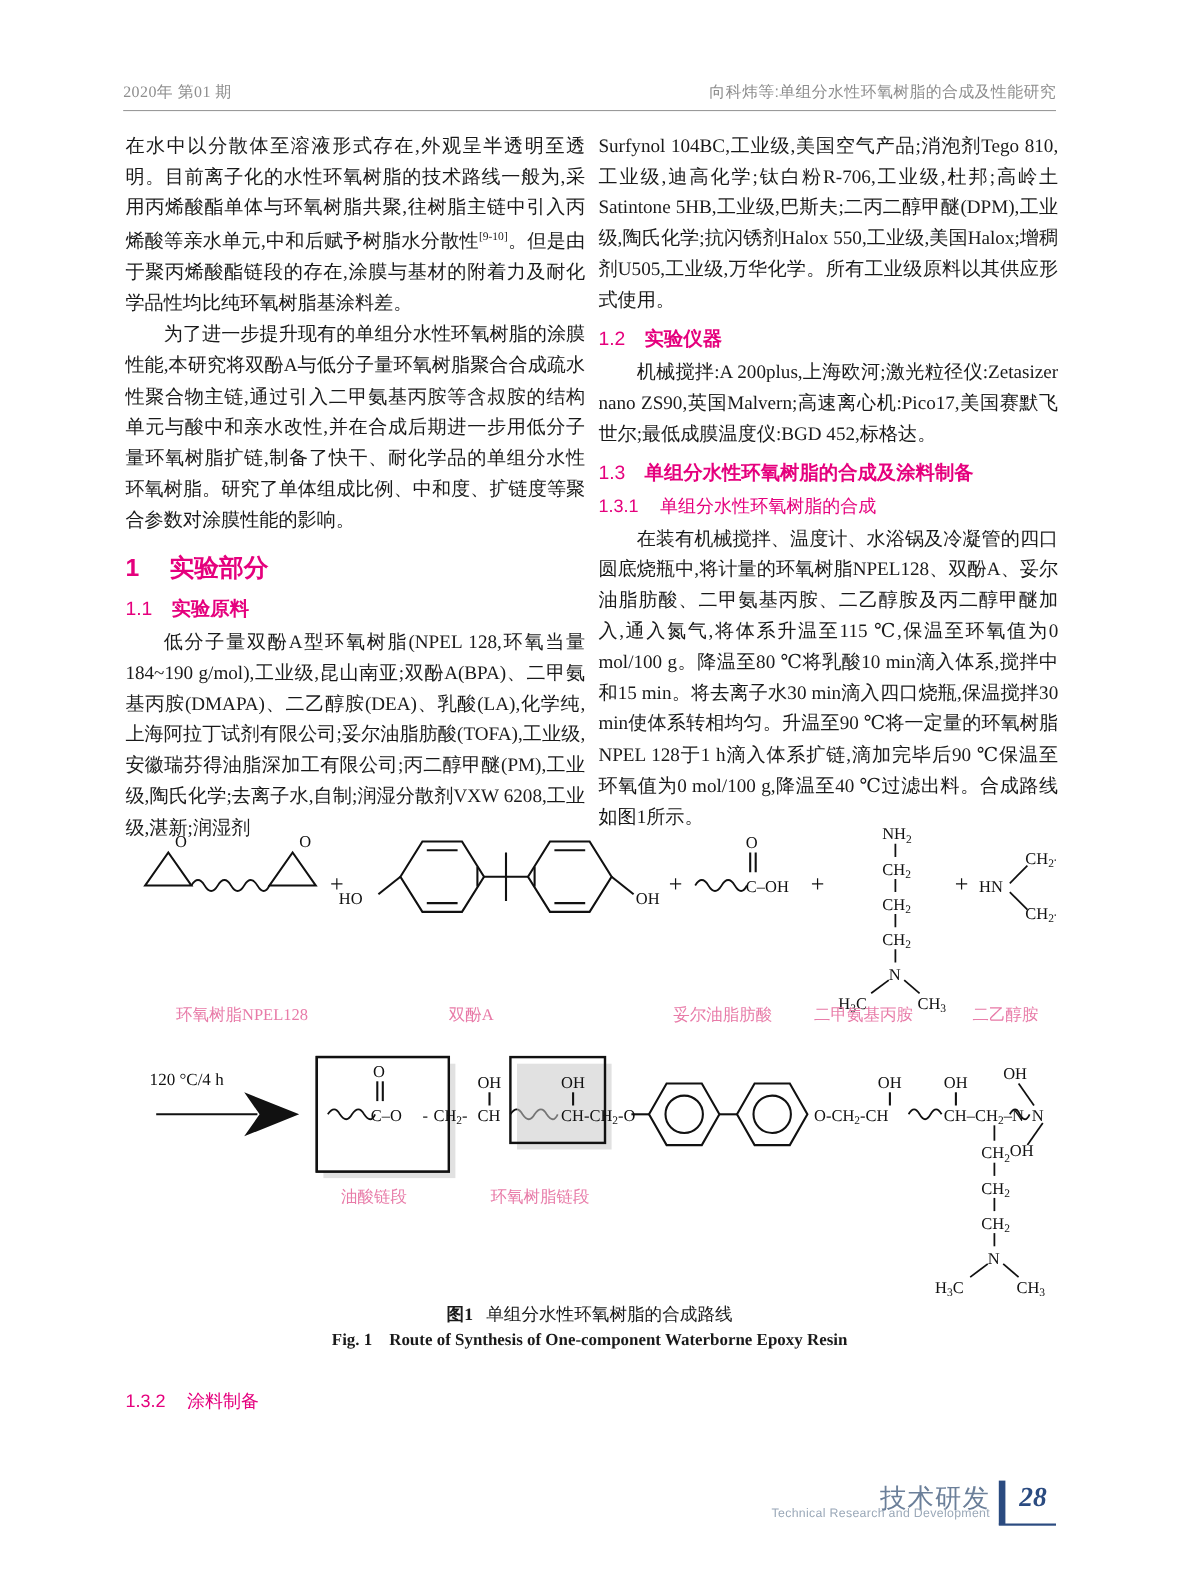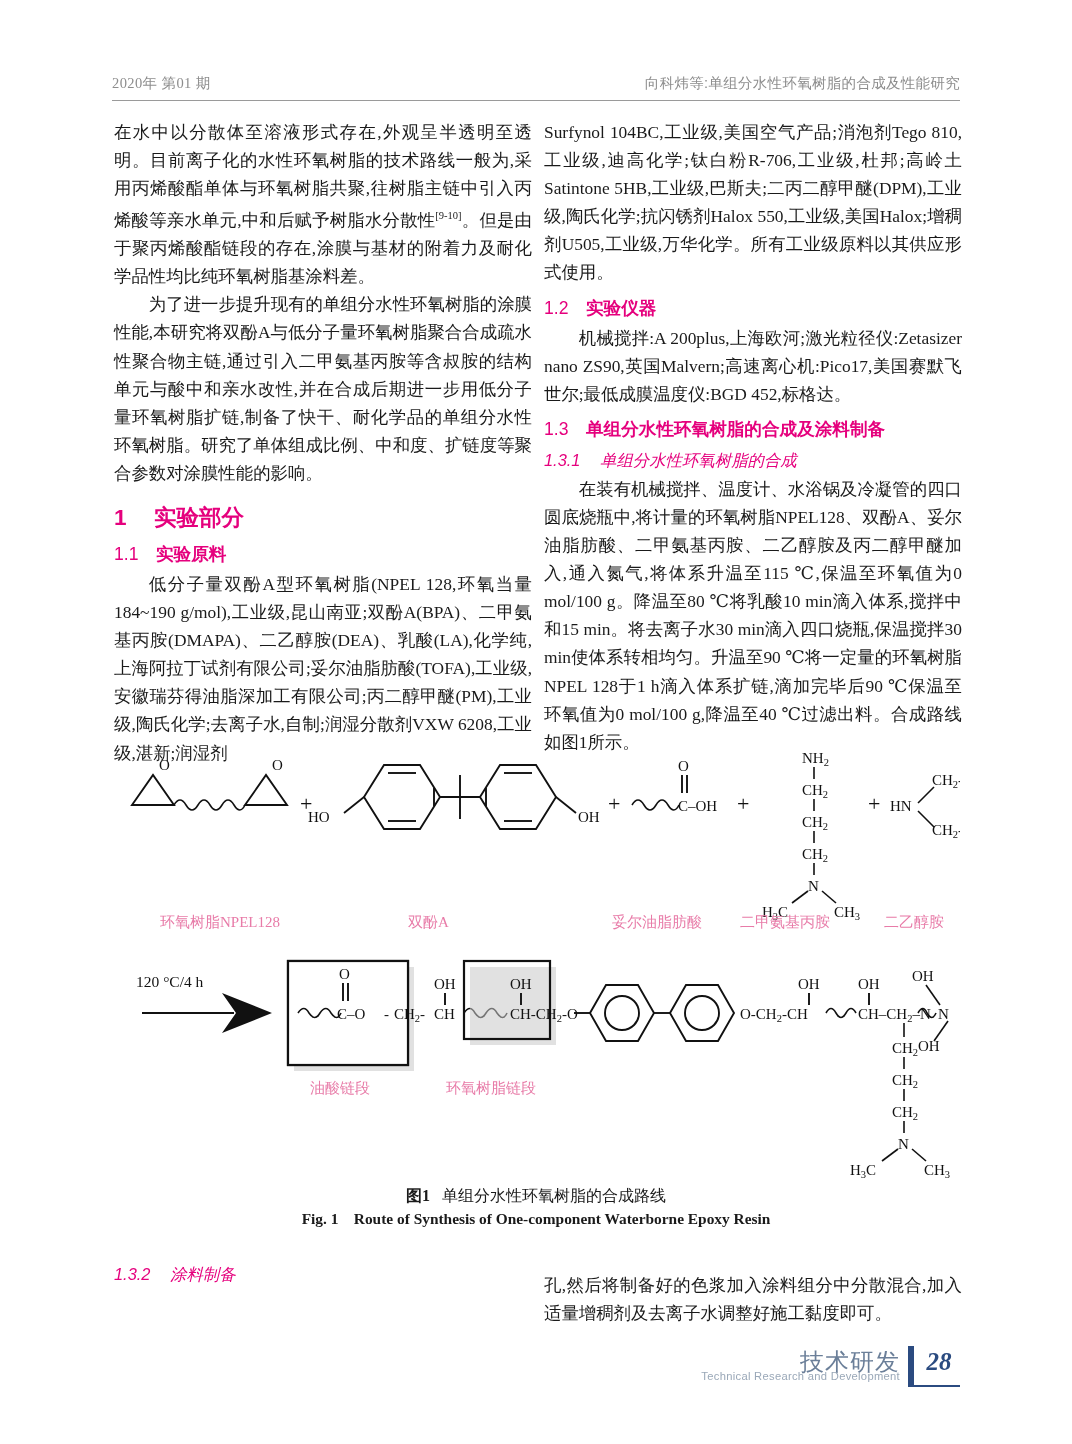--- a/index.html
+++ b/index.html
@@ -33,7 +33,7 @@
       font-size:17.6px;font-weight:bold;margin:8px 0 3px 0;line-height:26px;}
   .h2 .num{display:inline-block;width:42px;font-weight:normal;}
   .h3{color:#e5007d;font-family:"Liberation Sans","DejaVu Sans",sans-serif;
-      font-size:16.4px;font-weight:normal;margin:6px 0 2px 0;line-height:25px;font-style:italic;}
+      font-size:16.4px;font-weight:normal;margin:6px 0 2px 0;line-height:25px;}
   .h3 .num{display:inline-block;width:56px;}
 
   

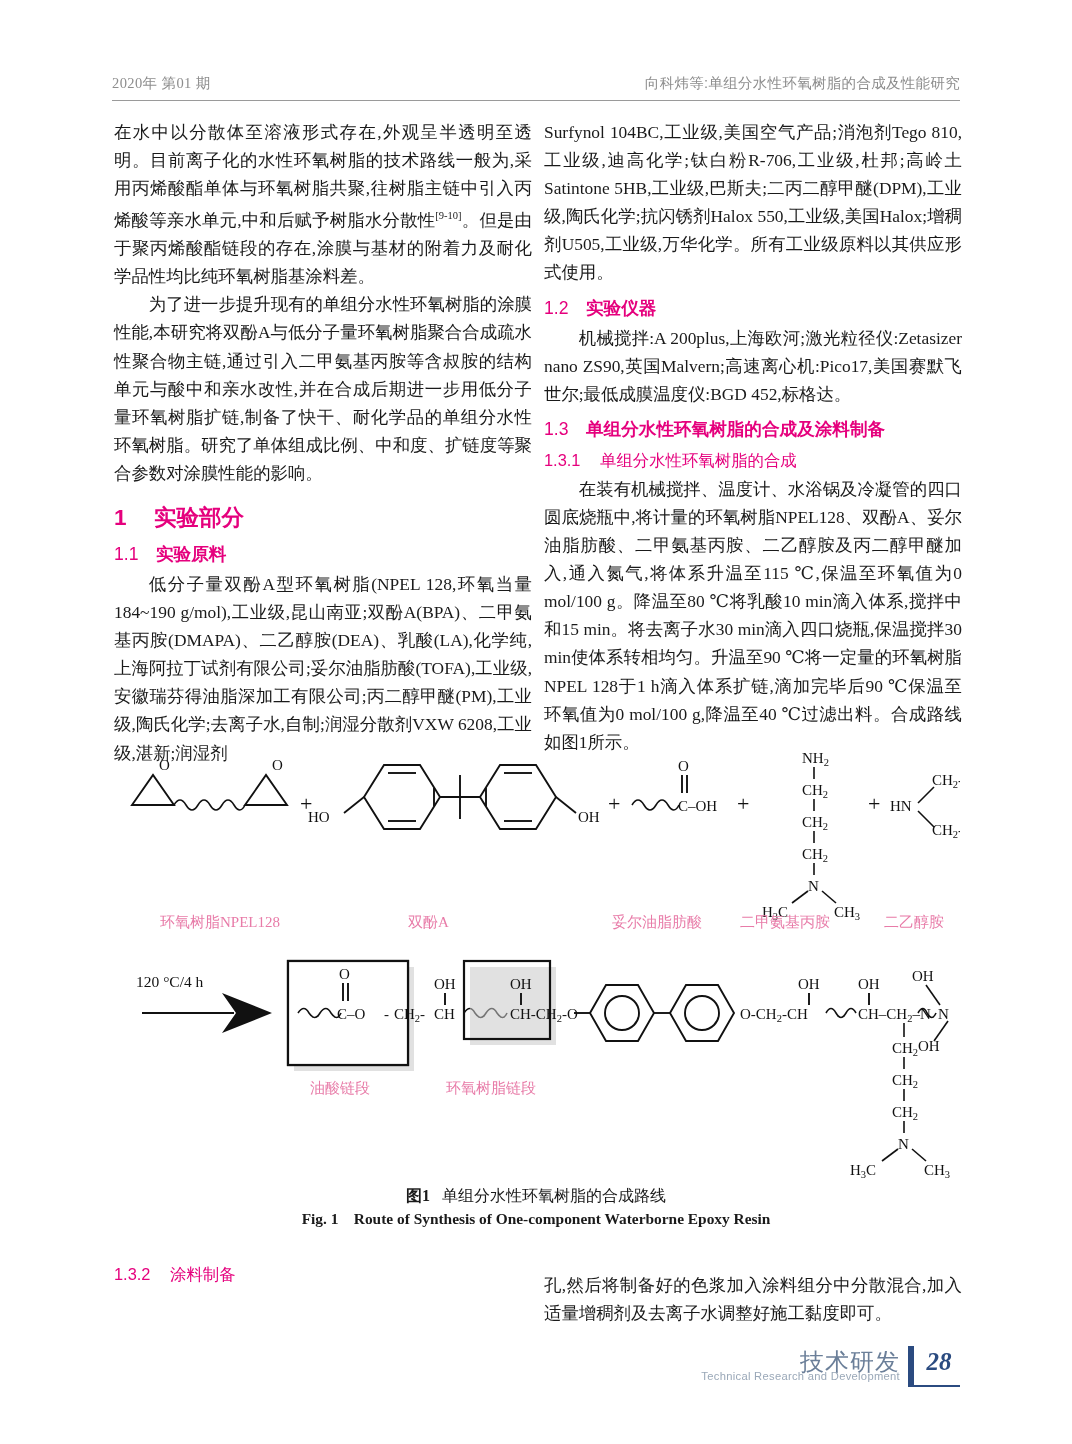--- a/index.html
+++ b/index.html
@@ -284,9 +284,6 @@
     </div>
   </div>
 
-  <div class="botcol right">
-    <p style="margin-top:25px;">孔,然后将制备好的色浆加入涂料组分中分散混合,加入适量增稠剂及去离子水调整好施工黏度即可。</p>
-  </div>
 
   <div class="footer">
     <div class="fcn">技术研发</div>

